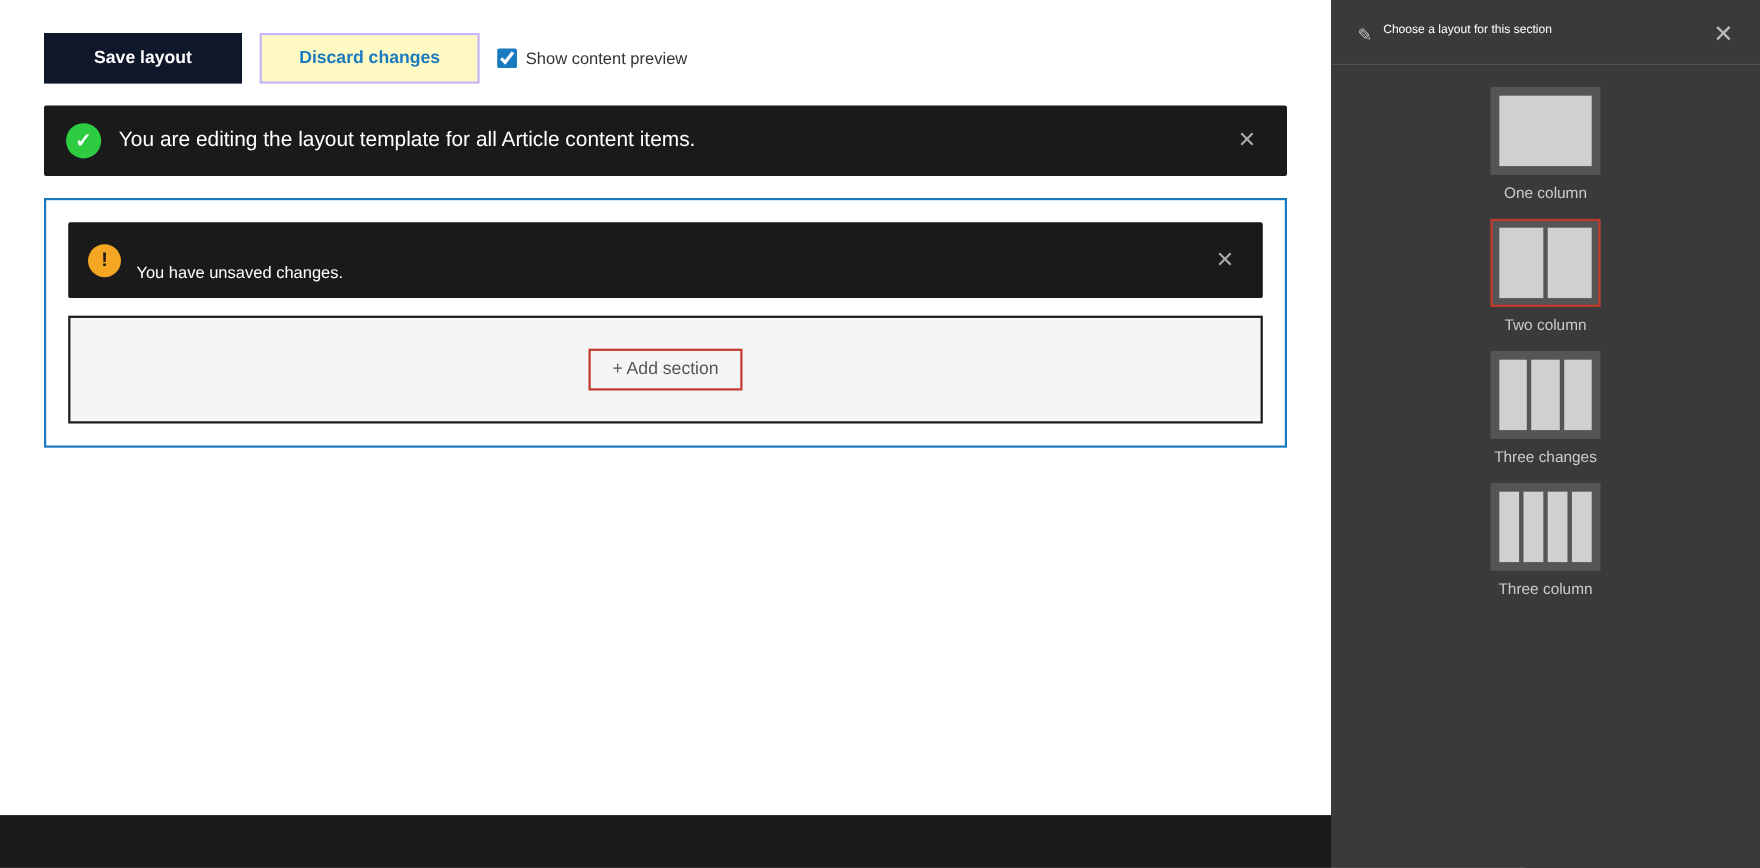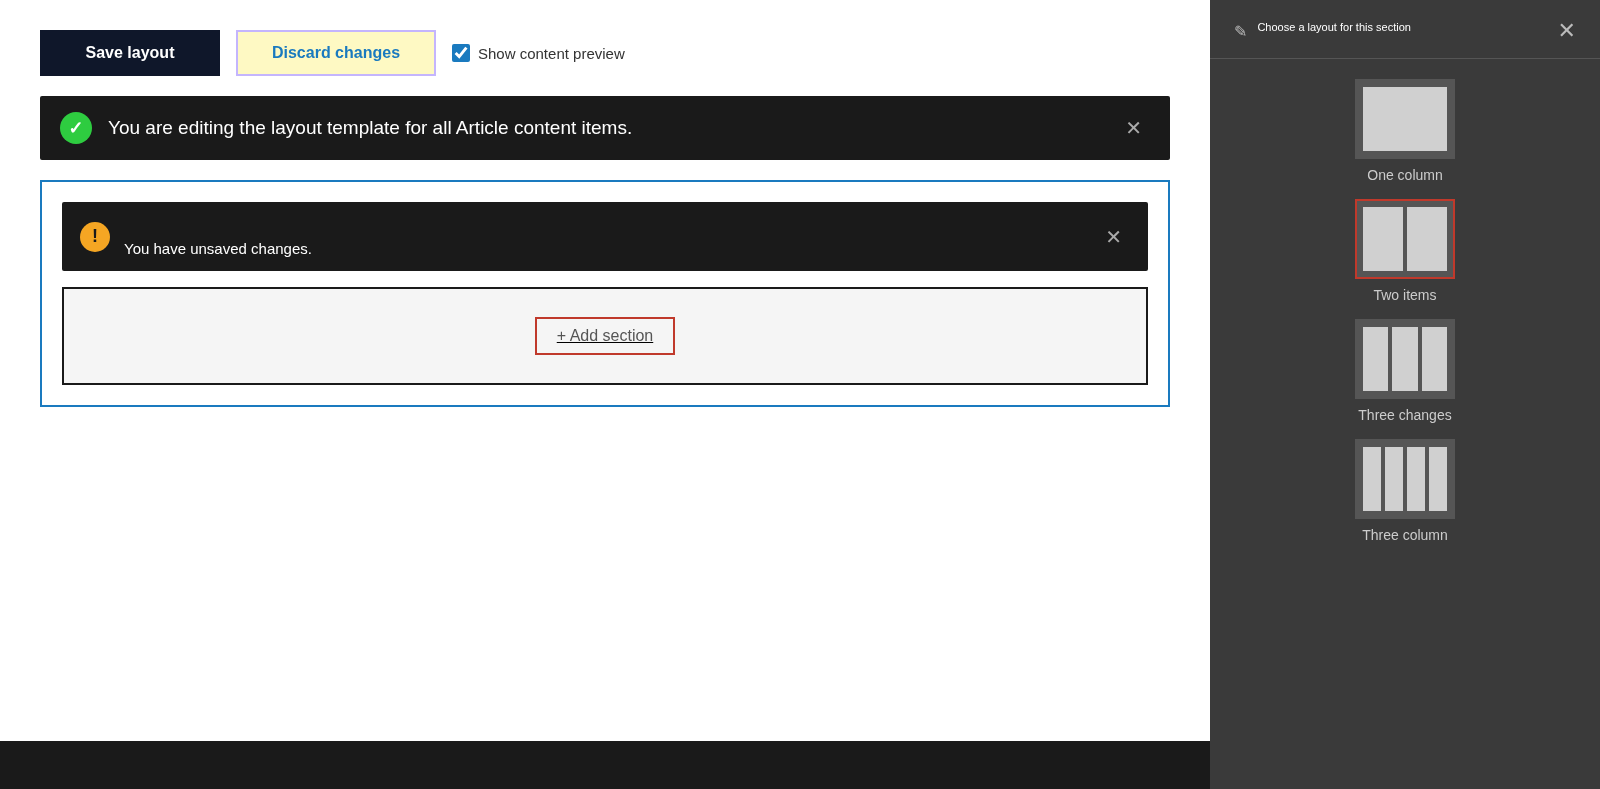--- a/index.html
+++ b/index.html
@@ -355,7 +355,7 @@
         <div class="layout-col"></div>
         <div class="layout-col"></div>
       </div>
-      <span class="layout-label">Two items</span>
+      <span class="layout-label">Two column</span>
     </div>
 
     <div class="layout-option">

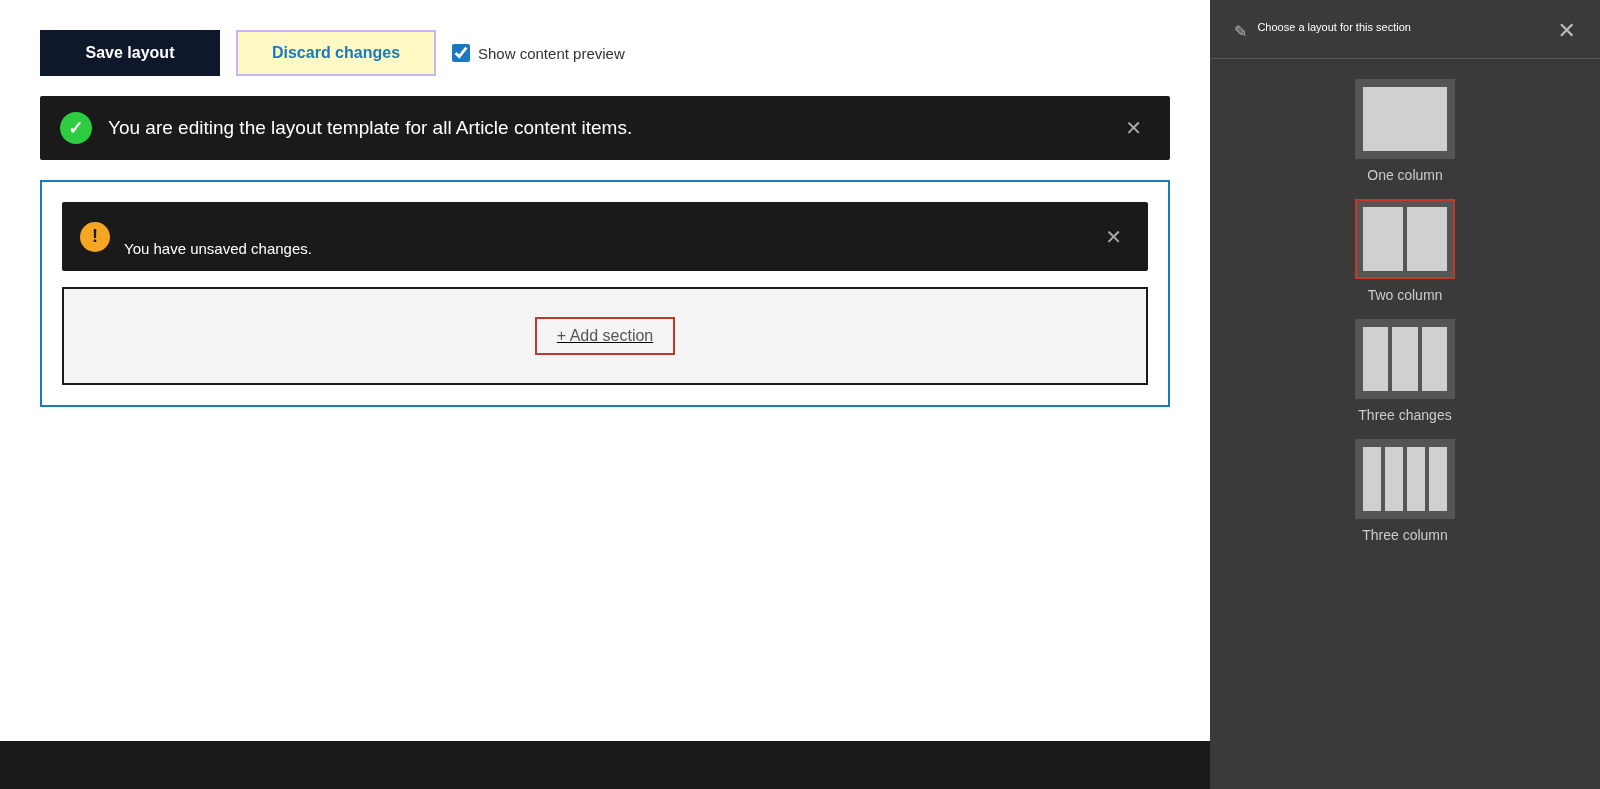--- a/index.html
+++ b/index.html
@@ -176,7 +176,6 @@
       justify-content: center;
       padding: 28px;
       cursor: pointer;
-      text-decoration: underline;
     }
 
     .add-section-btn {

